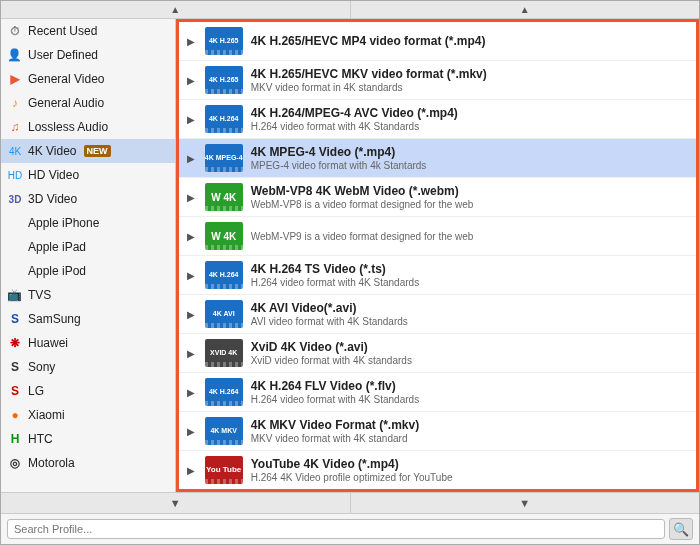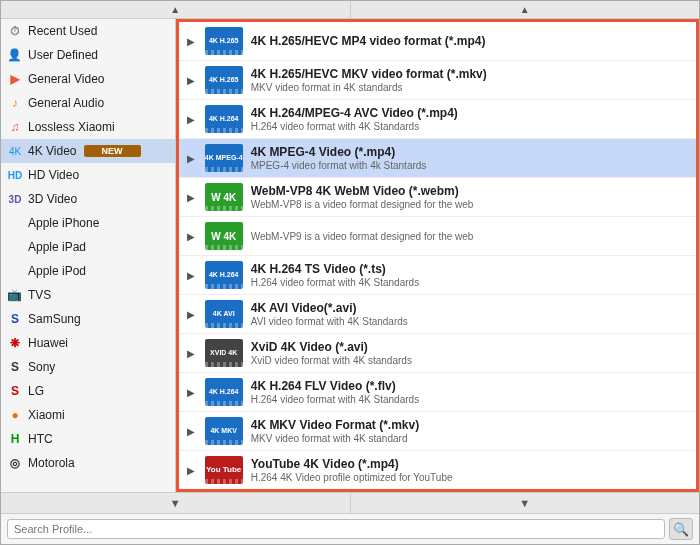--- a/index.html
+++ b/index.html
@@ -249,7 +249,7 @@
         </div>
         <div class="sidebar-item">
           <span class="sidebar-icon" style="color: rgb(238, 85, 51); font-weight: bold; font-size: 12px;">♫</span>
-          <span>Lossless Xiaomi</span>
+          <span>Lossless Audio</span>
         </div>
         <div class="sidebar-item active">
           <span class="sidebar-icon" style="color: rgb(17, 153, 255); font-weight: normal; font-size: 10px;">4K</span>

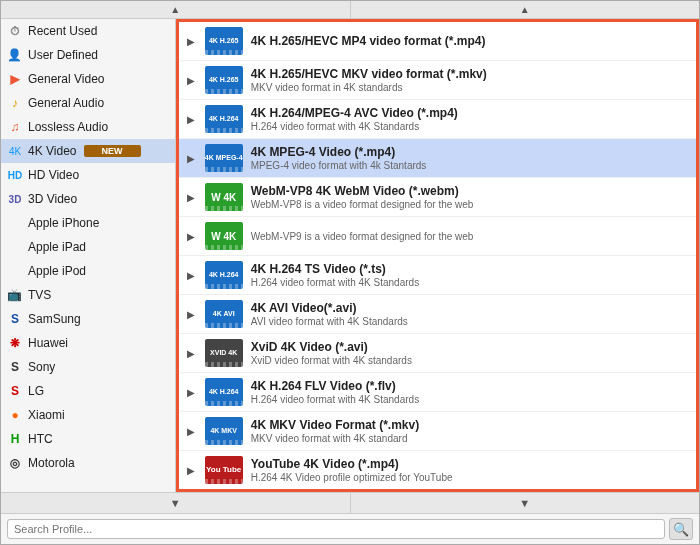--- a/index.html
+++ b/index.html
@@ -82,7 +82,7 @@
       color: #fff;
       font-size: 9px;
       font-weight: bold;
-      padding: 1px 18px;
+      padding: 1px 3px;
       border-radius: 2px;
       margin-left: 2px;
     }

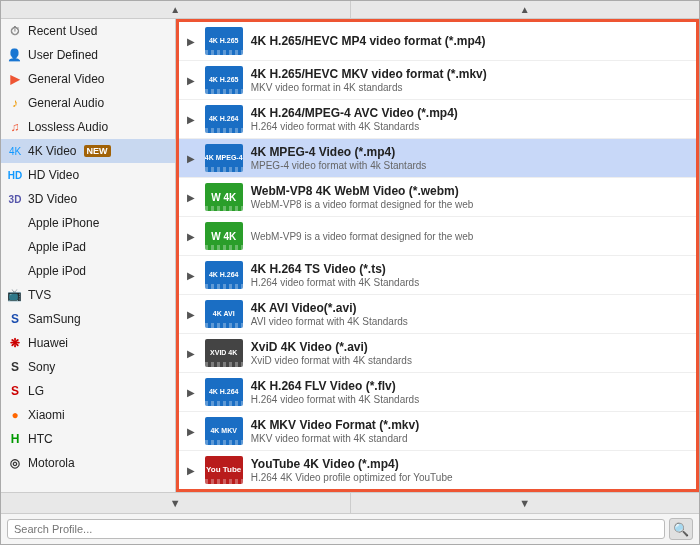--- a/index.html
+++ b/index.html
@@ -257,7 +257,7 @@
           <span class="new-badge">NEW</span>
         </div>
         <div class="sidebar-item">
-          <span class="sidebar-icon" style="color: rgb(17, 153, 255); font-weight: bold; font-size: 10px;">HD</span>
+          <span class="sidebar-icon" style="color: rgb(17, 153, 255); font-weight: normal; font-size: 10px;">HD</span>
           <span>HD Video</span>
         </div>
         <div class="sidebar-item">

